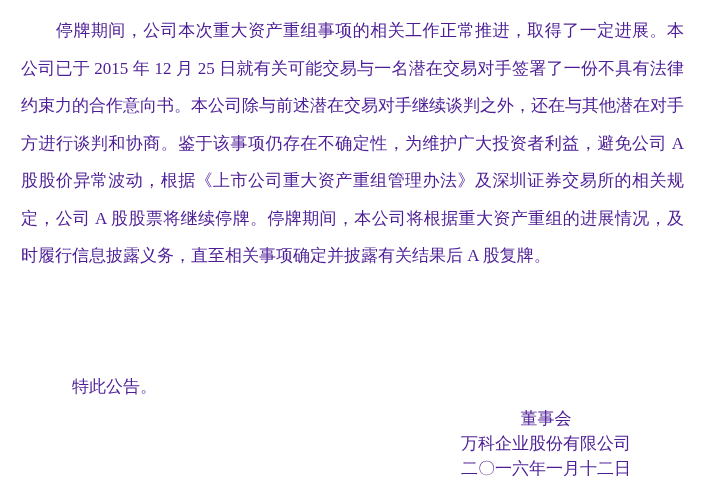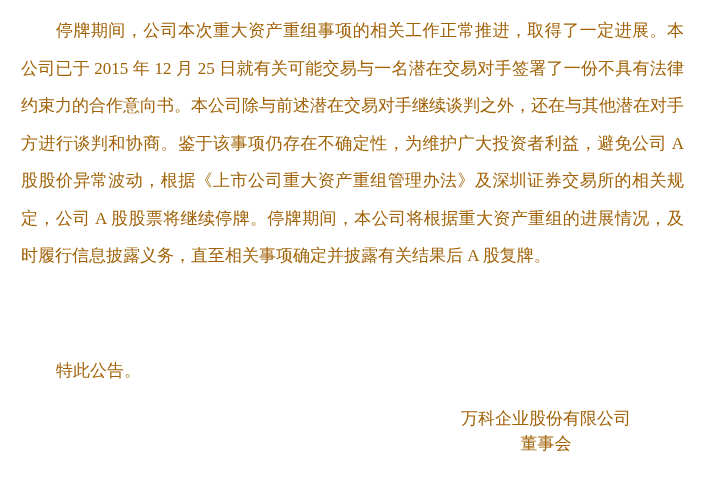--- a/index.html
+++ b/index.html
@@ -12,7 +12,7 @@
     width: 703px;
     height: 496px;
     background: #ffffff;
-    color: #a16207;
+    color: #4c1d95;
     font-family: "Liberation Serif", "DejaVu Serif", serif;
     overflow: hidden;
   }

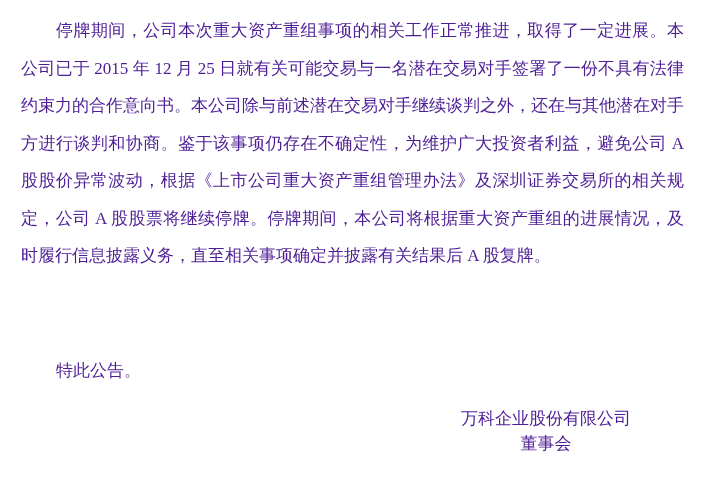--- a/index.html
+++ b/index.html
@@ -33,7 +33,7 @@
     position: absolute;
     left: 56px;
     top: 352px;
-    margin: 0;
+    margin: 16px;
     font-size: 17px;
     line-height: 37.5px;
     white-space: nowrap;

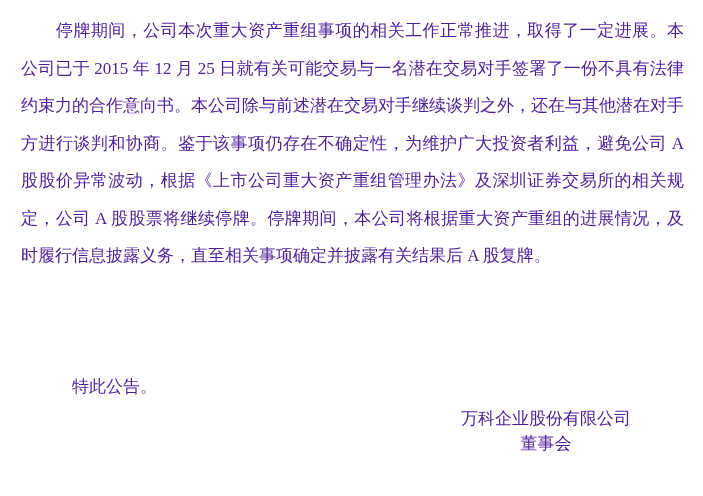--- a/index.html
+++ b/index.html
@@ -63,8 +63,8 @@
   <p class="closing">特此公告。</p>
 
   <div class="signature">
+    <div>董事会</div>
     <div>万科企业股份有限公司</div>
-    <div>董事会</div>
   </div>
 
 </div>

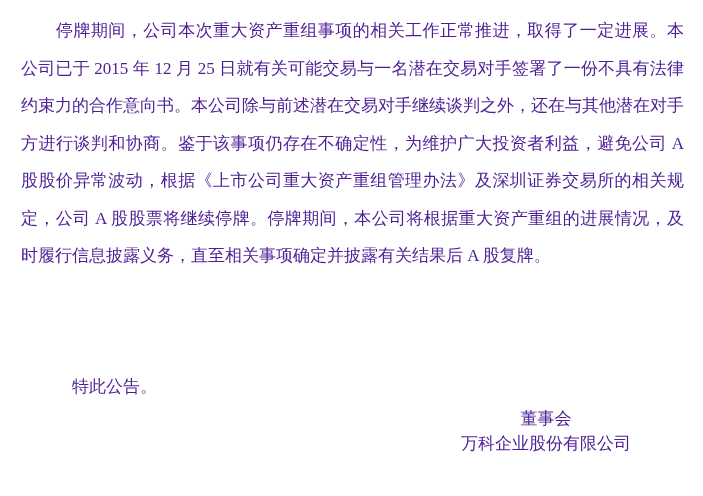--- a/index.html
+++ b/index.html
@@ -65,6 +65,7 @@
   <div class="signature">
     <div>董事会</div>
     <div>万科企业股份有限公司</div>
+    <div>二〇一六年一月十二日</div>
   </div>
 
 </div>

